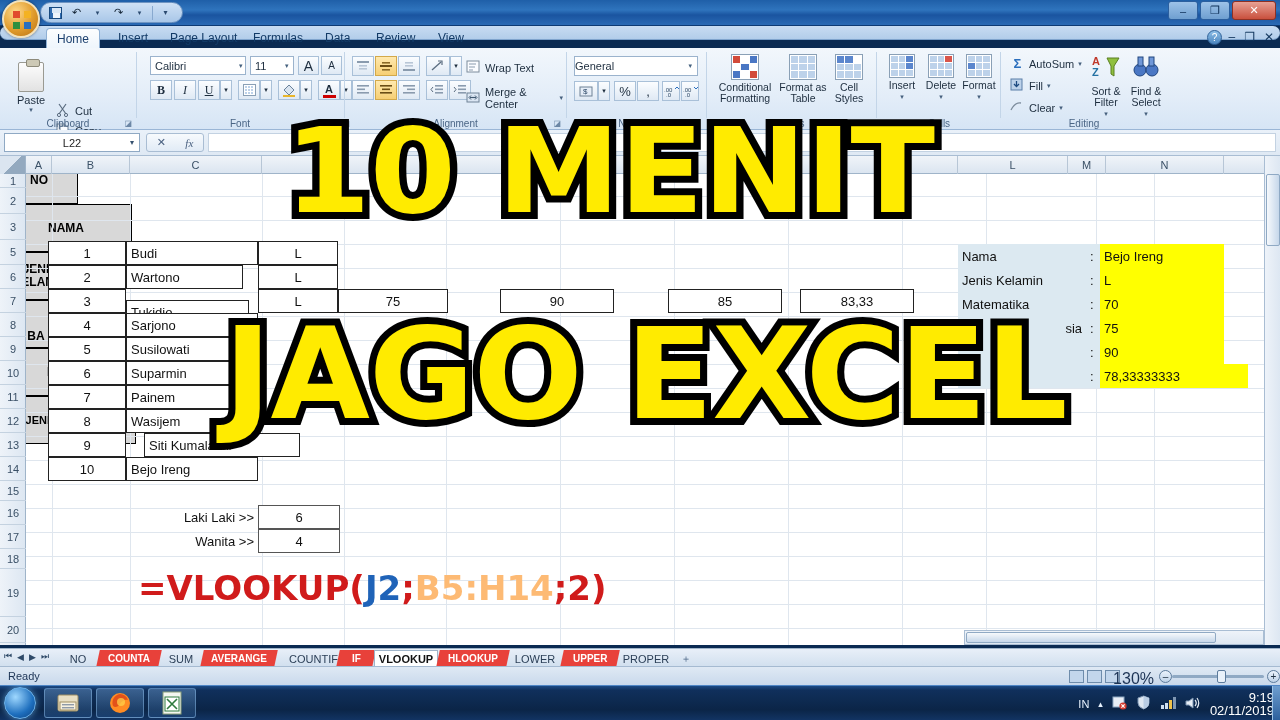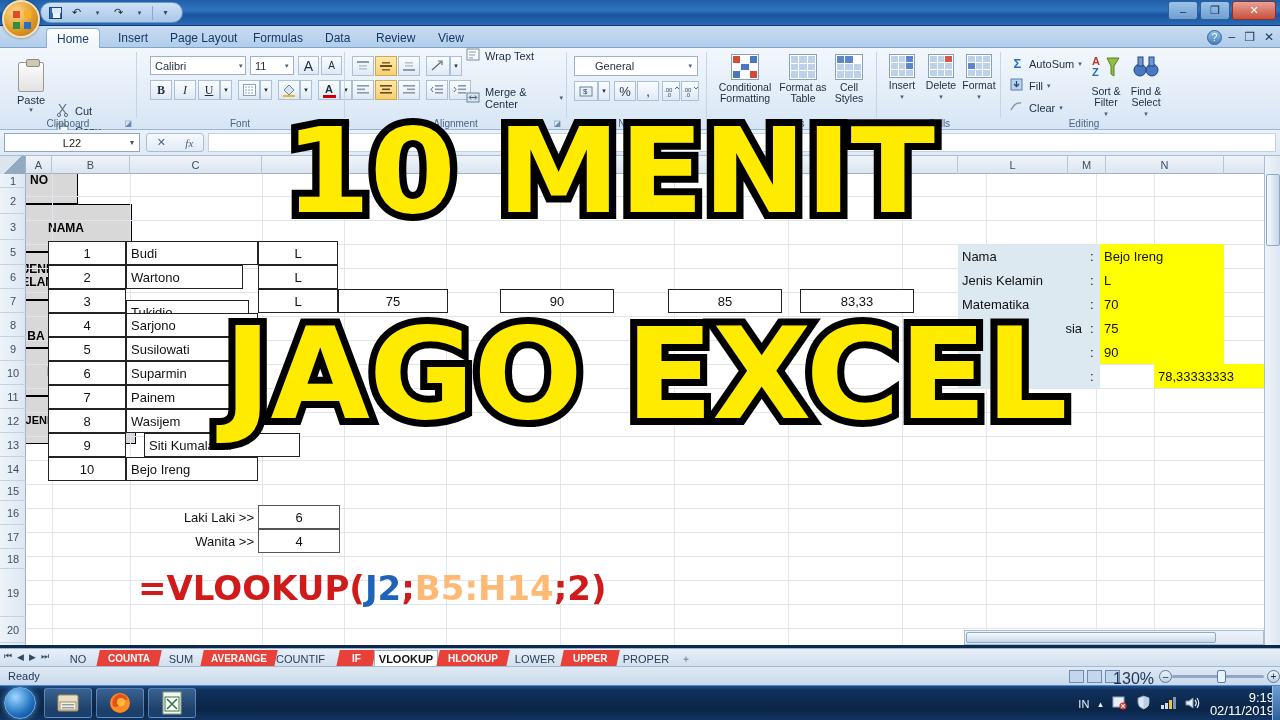--- a/index.html
+++ b/index.html
@@ -52,9 +52,10 @@
 
   
   .ribbon-tabs {
-    position:absolute; top: 26px; left:0; width: 1280px; height: 22px;
+    position:absolute; top: 26px; left:0; width: 1280px; height: 14px;
     background: linear-gradient(to bottom,#c8dcf2,#b2cdea);
     border-bottom: 1px solid #7fa4cd;
+    border-radius: 8px;
   }
   .tab {
     position: absolute; top: 2px; height: 20px; padding: 0 10px;

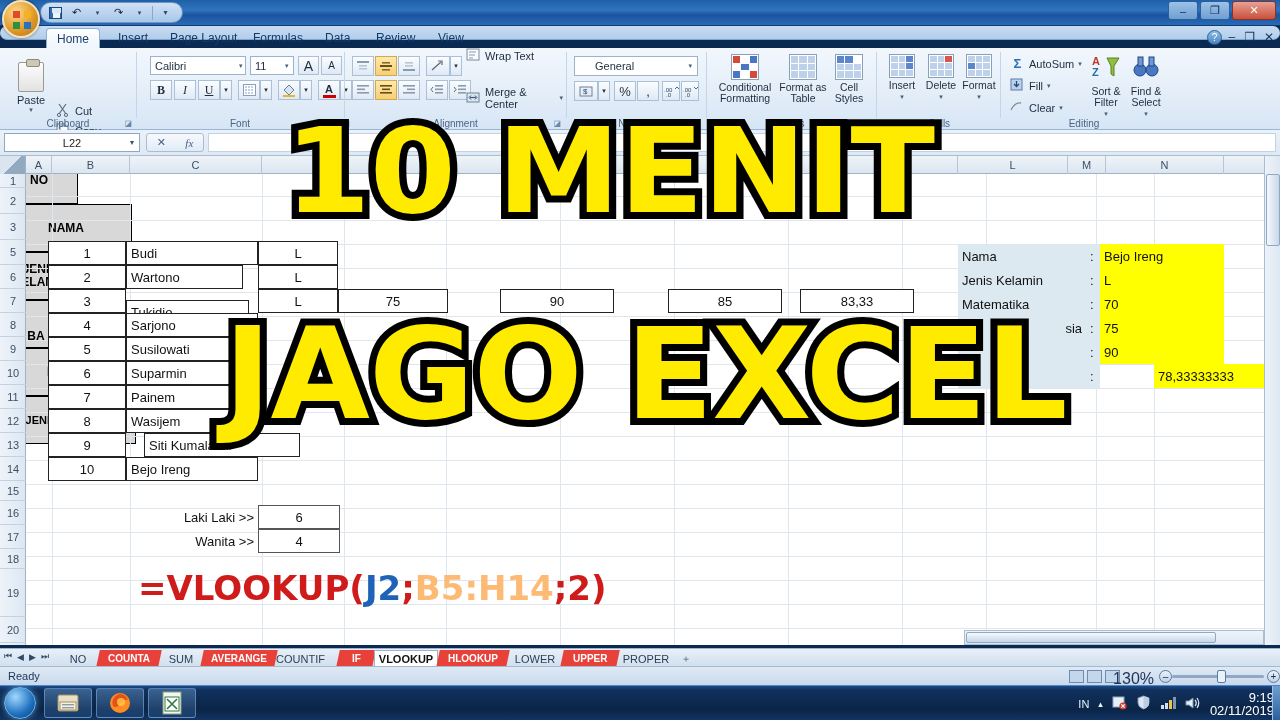--- a/index.html
+++ b/index.html
@@ -415,7 +415,7 @@
           </svg>
       </div>
 
-      <div class="mini" style="position:absolute;left:118px;top:0">
+      <div class="mini" style="position:absolute;left:118px;top:12px">
         <span class="sqicon">
           <svg width="14" height="13" viewBox="0 0 14 13">
               <rect x="1" y="1" width="12" height="11" fill="#fafcff" stroke="#7c8c9c"></rect>

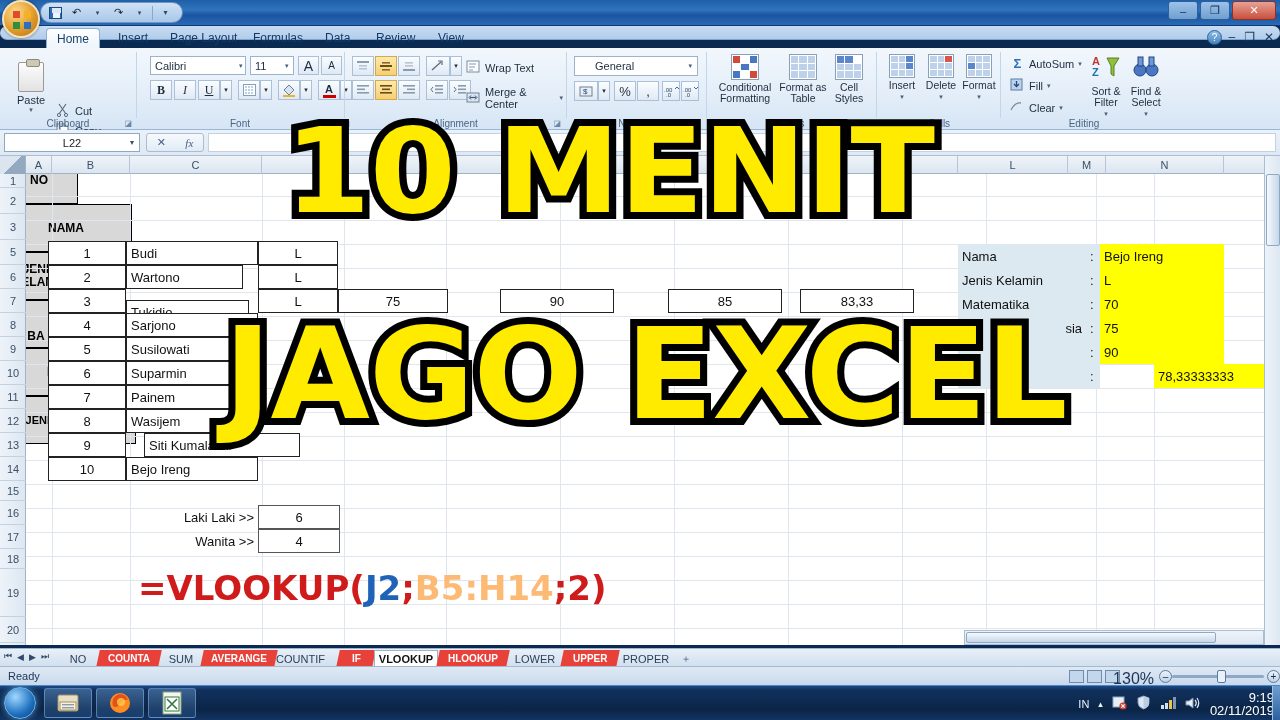--- a/index.html
+++ b/index.html
@@ -98,7 +98,7 @@
           border-color:#a9c0d8; display:flex; align-items:center; justify-content:center; font-size:12px; color:#1d2d3e; }
 
   .numbox { position:absolute; border:1px solid #9bb3cd; background:#fff; font-size:11px;
-            display:flex; align-items:center; padding:0 20px; color:#1d2d3e; }
+            display:flex; align-items:center; padding:0 0; color:#1d2d3e; }
 
   .bigbtn { position:absolute; display:flex; flex-direction:column; align-items:center;
             font-size: 10.5px; color:#1d2d3e; text-align:center; line-height: 11px; }

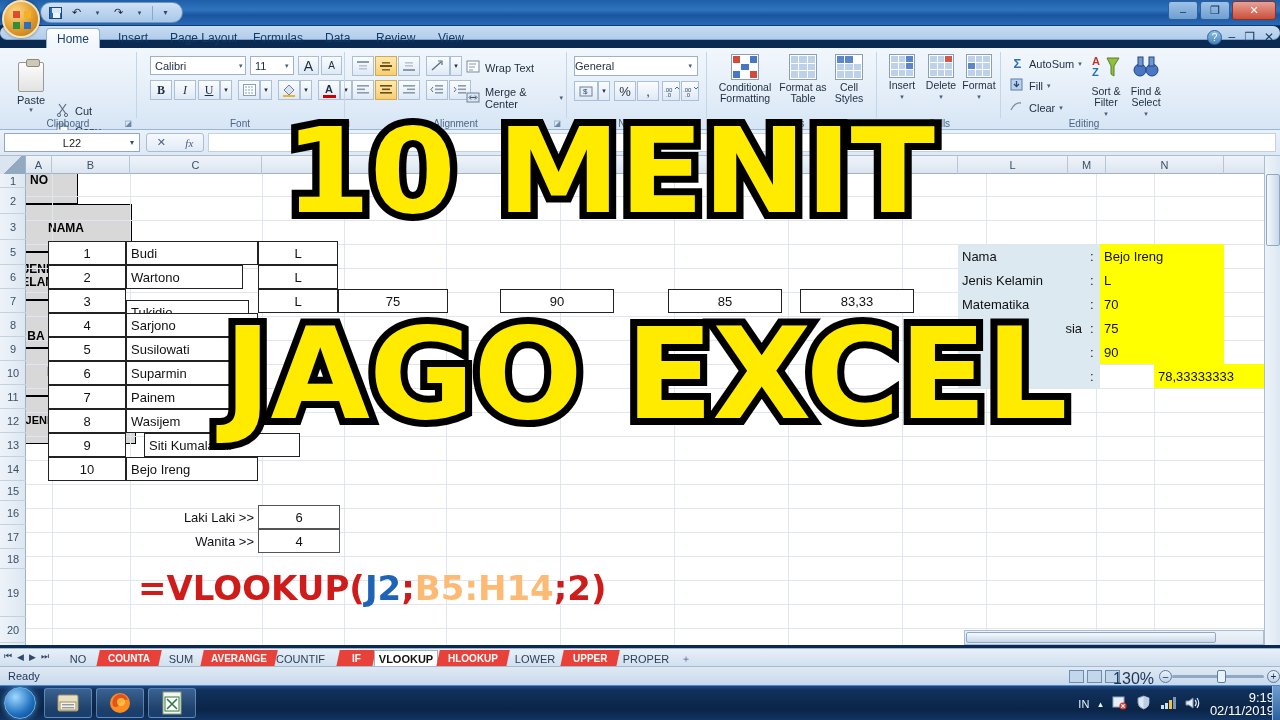--- a/index.html
+++ b/index.html
@@ -742,7 +742,7 @@
 
     <div class="cell lblcell" style="left:958px;top:208px;width:128px;height:24px;font-size:13px"></div>
     <div class="cell lblcell" style="left:1086px;top:208px;width:14px;height:24px">:</div>
-    <div class="cell yellowcell" style="left:1154px;top:208px;width:124px;height:24px;font-size:13px">78,33333333</div>
+    <div class="cell yellowcell" style="left:1100px;top:208px;width:148px;height:24px;font-size:13px">78,33333333</div>
 
     <div class="colhdr">
       <div class="corner"></div>

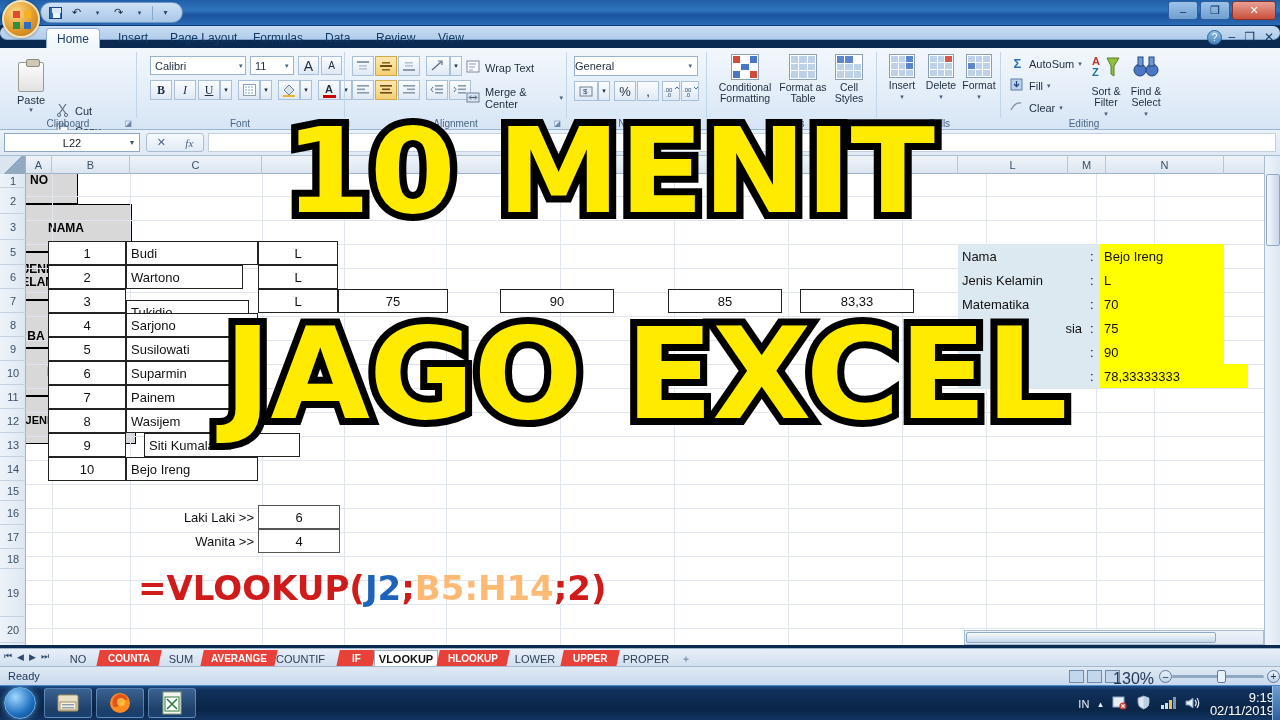--- a/index.html
+++ b/index.html
@@ -813,7 +813,7 @@
     <div class="stab red" style="left:202px;width:74px">
         <span>AVERANGE</span>
       </div>
-    <div class="stab" style="left:276px;width:49px">COUNTIF</div>
+    <div class="stab" style="left:289px;width:49px">COUNTIF</div>
     <div class="stab red" style="left:338px;width:36px">
         <span>IF</span>
       </div>

